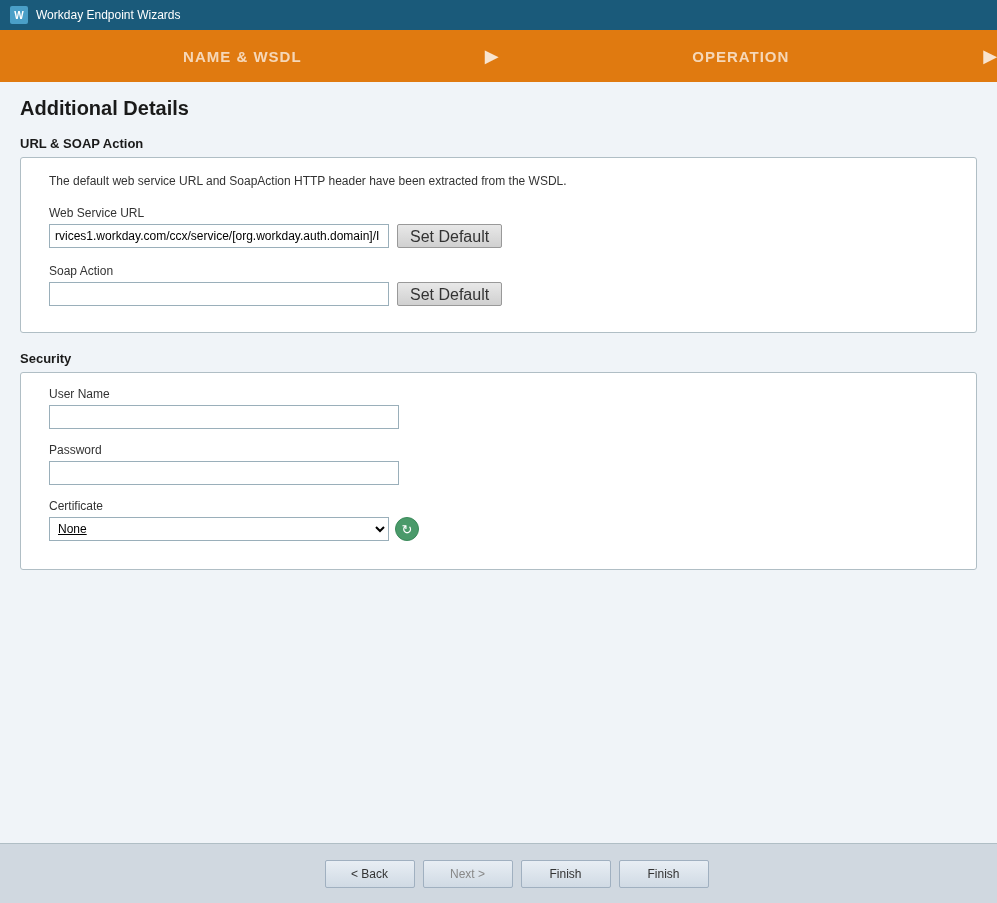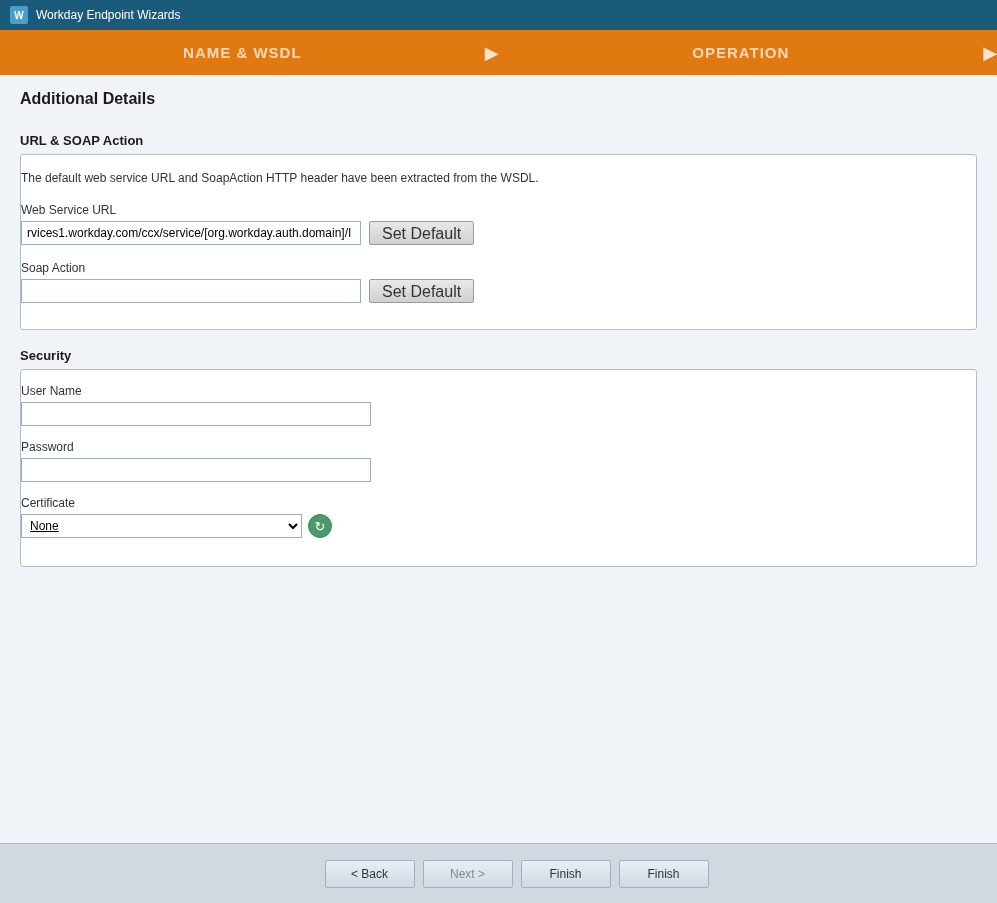--- a/index.html
+++ b/index.html
@@ -48,7 +48,7 @@
       background: #e07a10;
       display: flex;
       align-items: center;
-      height: 45px;
+      height: 52px;
       flex-shrink: 0;
     }
     .step-item {

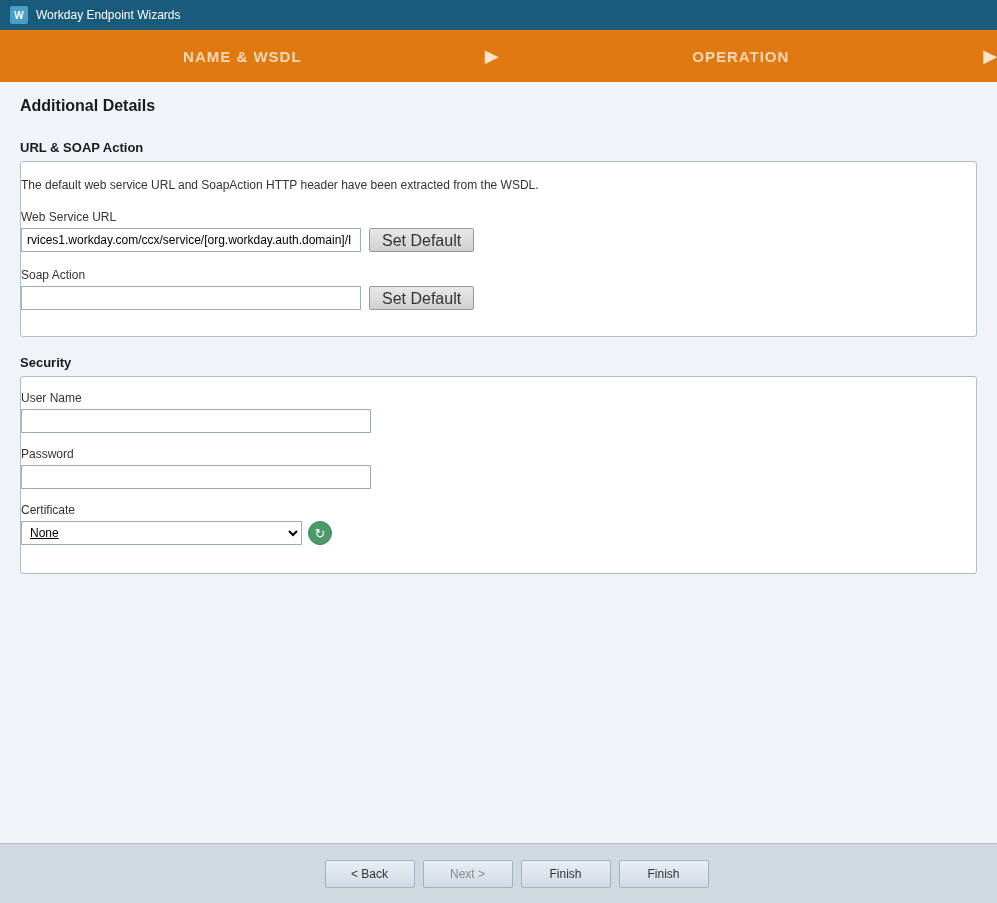--- a/index.html
+++ b/index.html
@@ -82,10 +82,10 @@
     }
 
     .page-title {
-      font-size: 16px;
+      font-size: 20px;
       font-weight: bold;
       color: #1a1a1a;
-      margin-bottom: 25px;
+      margin-bottom: 16px;
     }
 
     

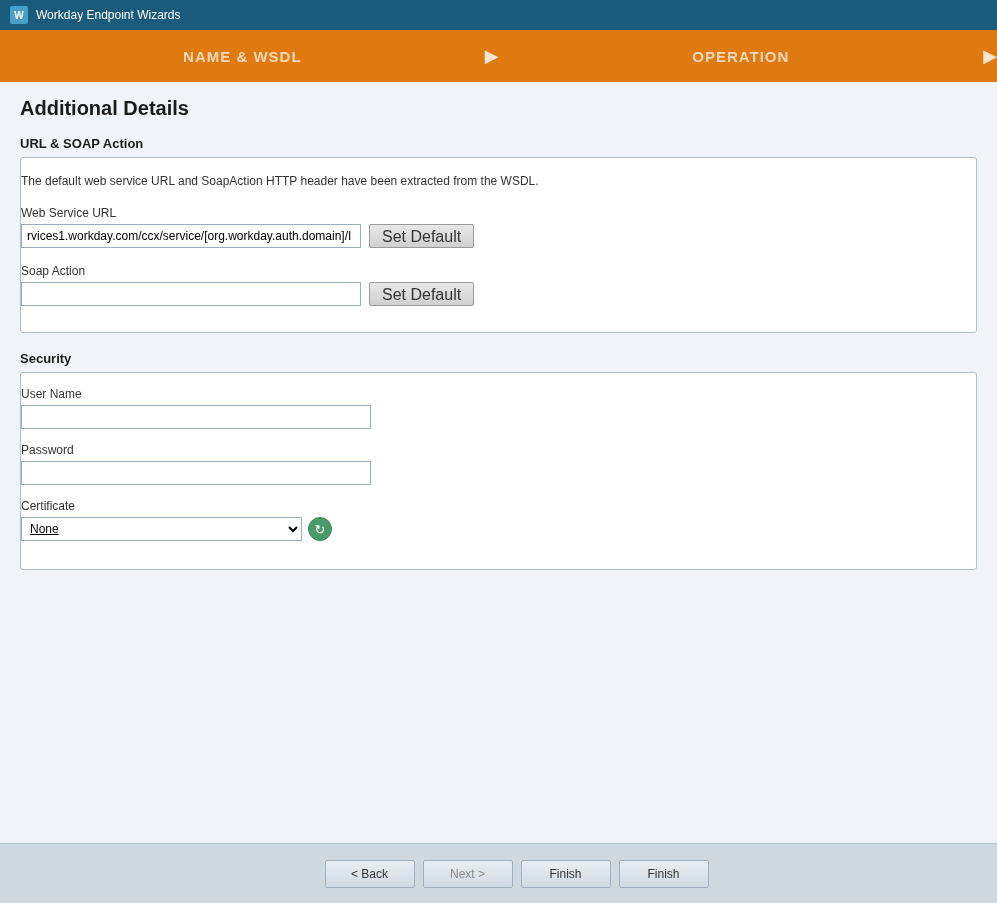--- a/index.html
+++ b/index.html
@@ -100,7 +100,7 @@
       background: white;
       border: 1px solid #b0bec5;
       border-radius: 3px;
-      padding: 14px 0;
+      padding: 14px 28px;
       margin-bottom: 18px;
     }
 

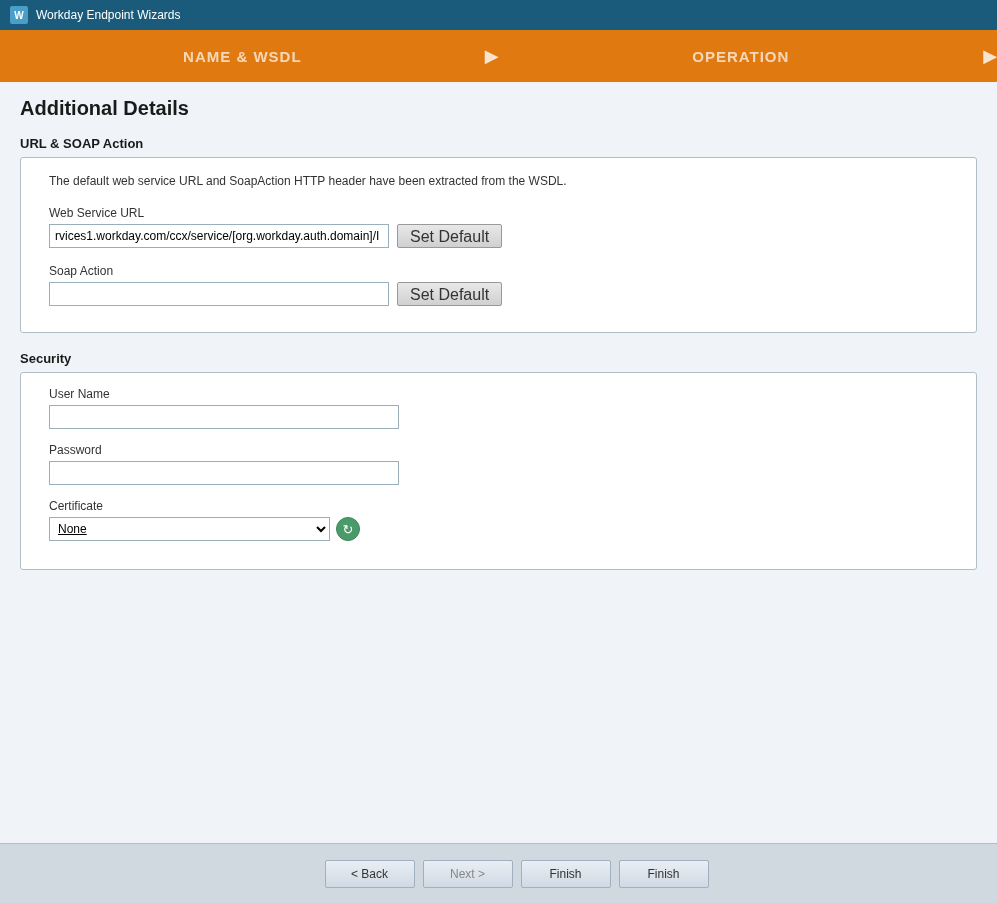--- a/index.html
+++ b/index.html
@@ -171,7 +171,7 @@
       padding: 2px 4px;
       font-size: 12px;
       height: 24px;
-      width: 281px;
+      width: 340px;
       text-decoration: underline;
     }
 

